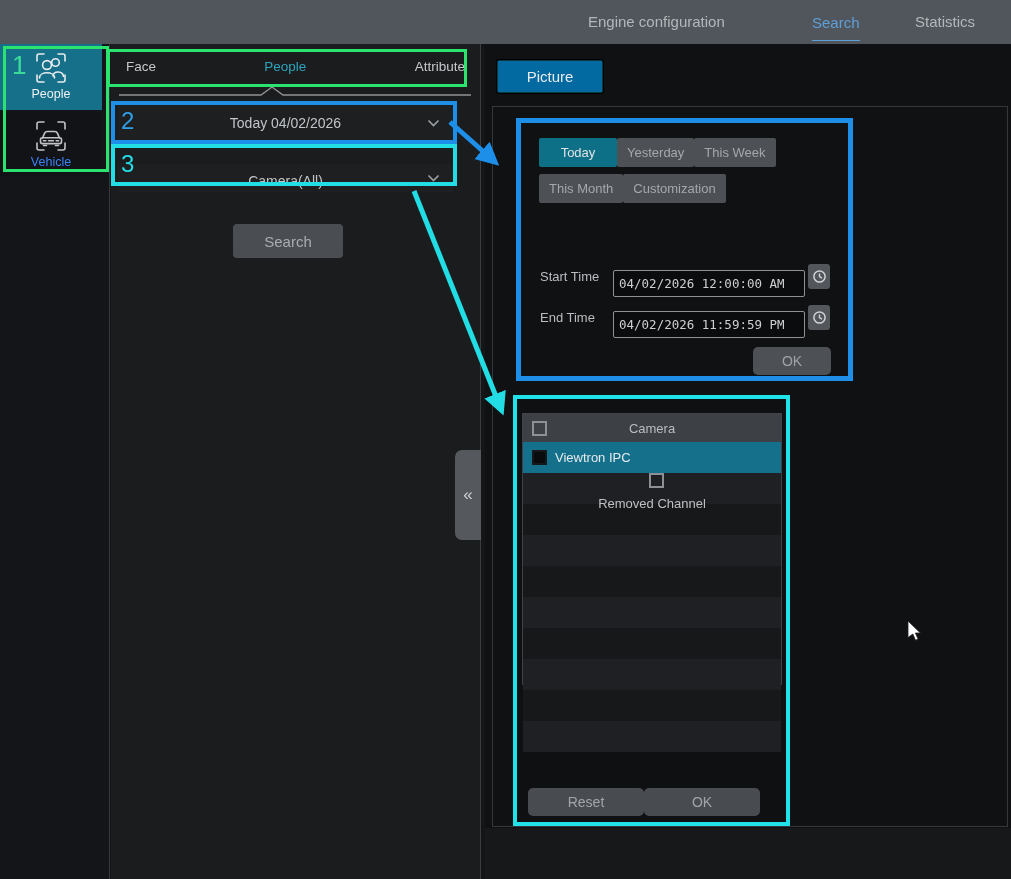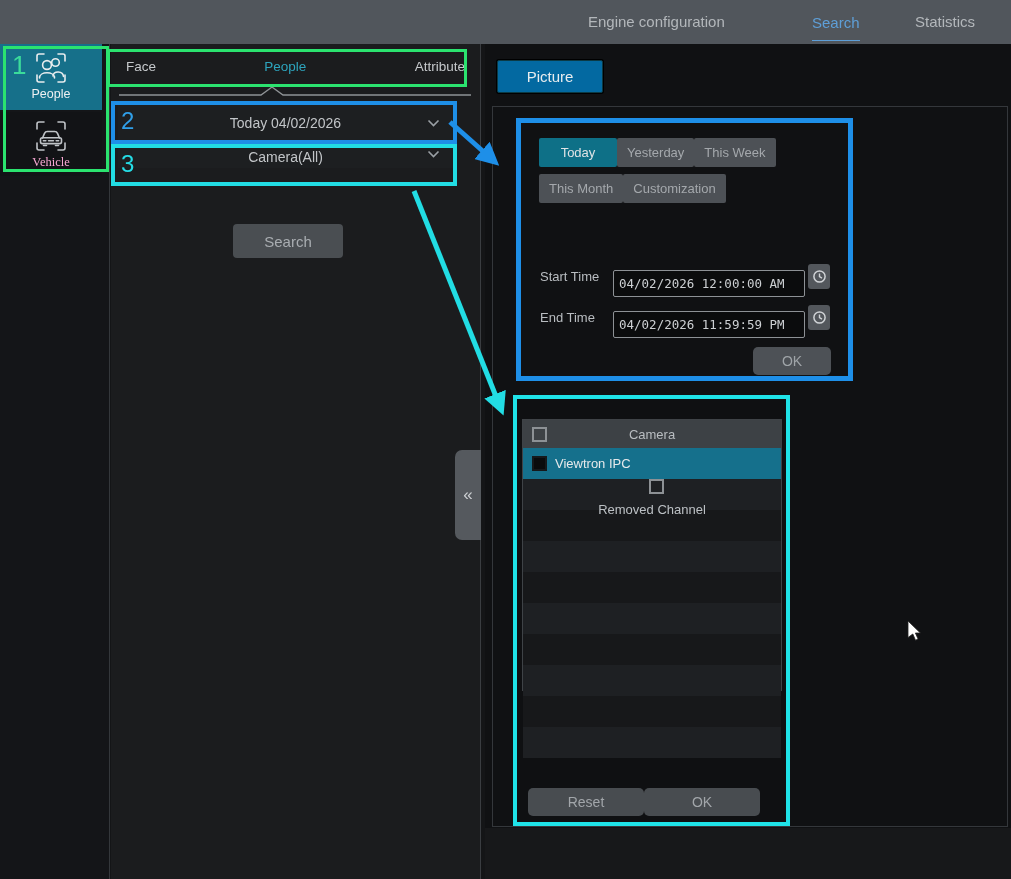--- a/index.html
+++ b/index.html
@@ -19,7 +19,7 @@
   .side-people { top:0; height:66px; background:#16708a; }
   .side-people .lbl { color:#eef0f2; }
   .side-vehicle { top:68px; height:64px; background:#121316; }
-  .side-vehicle .lbl { color:#f9a8d4;font-family:Liberation Serif, serif; }
+  .side-vehicle .lbl { color:#3b82f6; }
   .side-icon { display:block; margin:7px auto 0; }
 
   

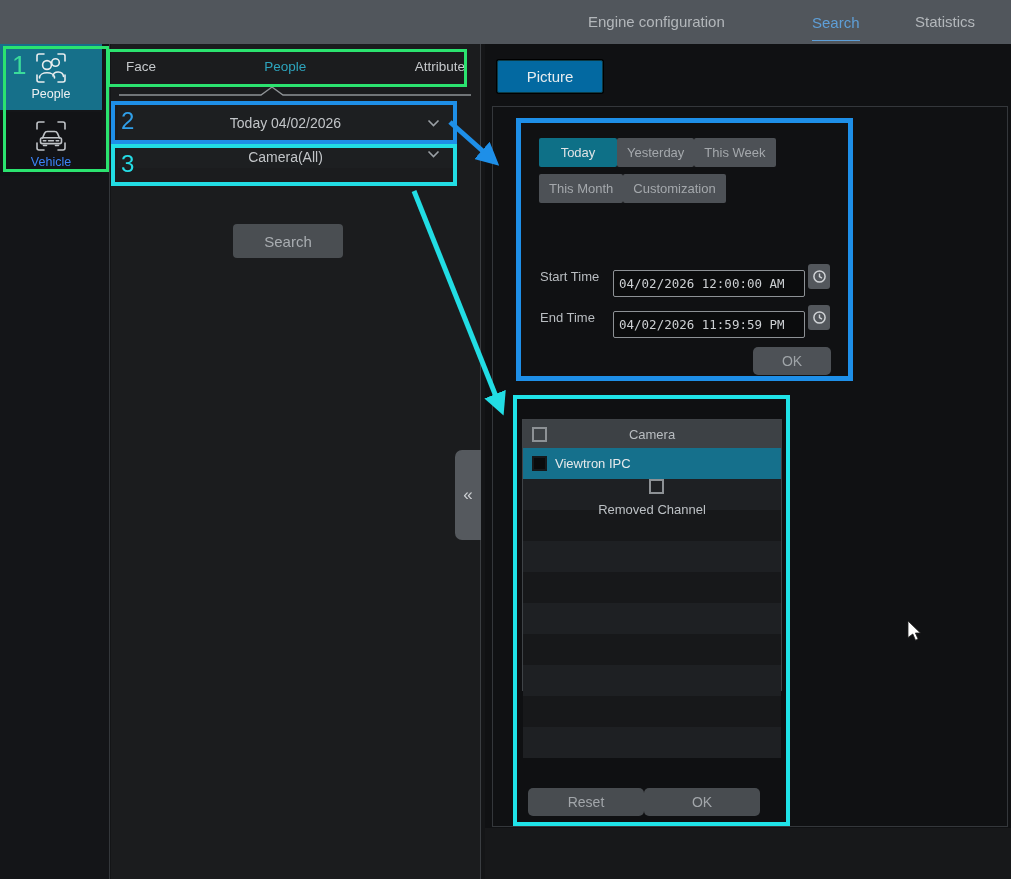--- a/index.html
+++ b/index.html
@@ -30,7 +30,7 @@
   .caretline { position:absolute; left:5px; top:40px; }
   .dropdown { position:absolute; left:7px; width:335px; background:#1d1f21; color:#c2c5c8; font-size:14px; text-align:center; }
   .dd-date { top:61px; height:36px; line-height:36px; }
-  .dd-cam  { top:96px; height:28px; line-height:34px; }
+  .dd-cam  { top:120px; height:28px; line-height:34px; }
   .dd-chev { position:absolute; right:13px; top:50%; margin-top:-4px; }
   .btn { background:#4d5156; color:#a4a8ac; border:none; border-radius:5px; font-family:"Liberation Sans",sans-serif; cursor:default; }
   .search-btn { position:absolute; left:122px; top:180px; width:110px; height:34px; font-size:15px; border-radius:4px; background:#4a4e52; color:#a9adb1; }

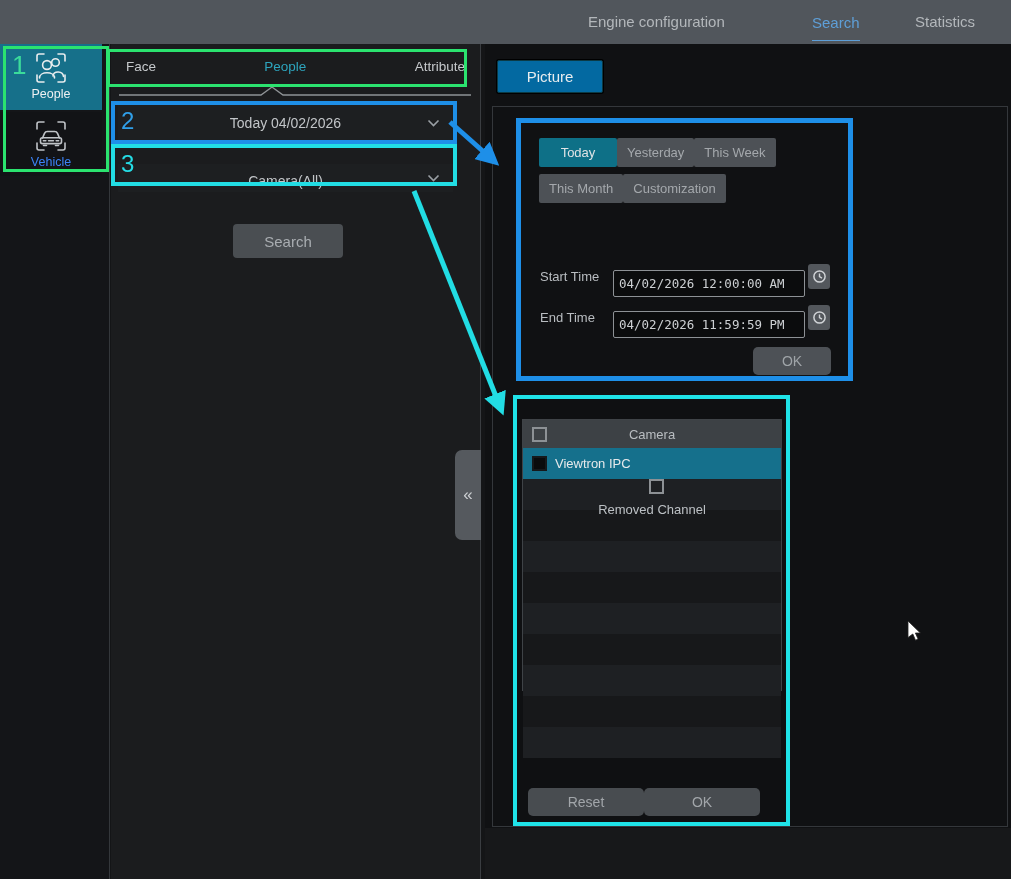--- a/index.html
+++ b/index.html
@@ -58,7 +58,7 @@
 
   
   .cam-panel { position:absolute; left:28px; top:351px; width:277px; height:431px; border:4px solid #1fe3e8; background:#0f1012; }
-  .cam-table { position:absolute; left:5px; top:20px; width:260px; height:272px; border:1px solid #3f4347; }
+  .cam-table { position:absolute; left:5px; top:14px; width:260px; height:272px; border:1px solid #3f4347; }
   .cam-header { height:28px; background:#3d4145; display:flex; align-items:center; position:relative; }
   .cam-header .hdr-lbl { position:absolute; left:0; width:100%; text-align:center; font-size:13px; color:#b9bdc1; }
   .cbx { width:15px; height:15px; border:2px solid #8d9195; background:transparent; margin-left:9px; flex:none; position:relative; z-index:1; }

